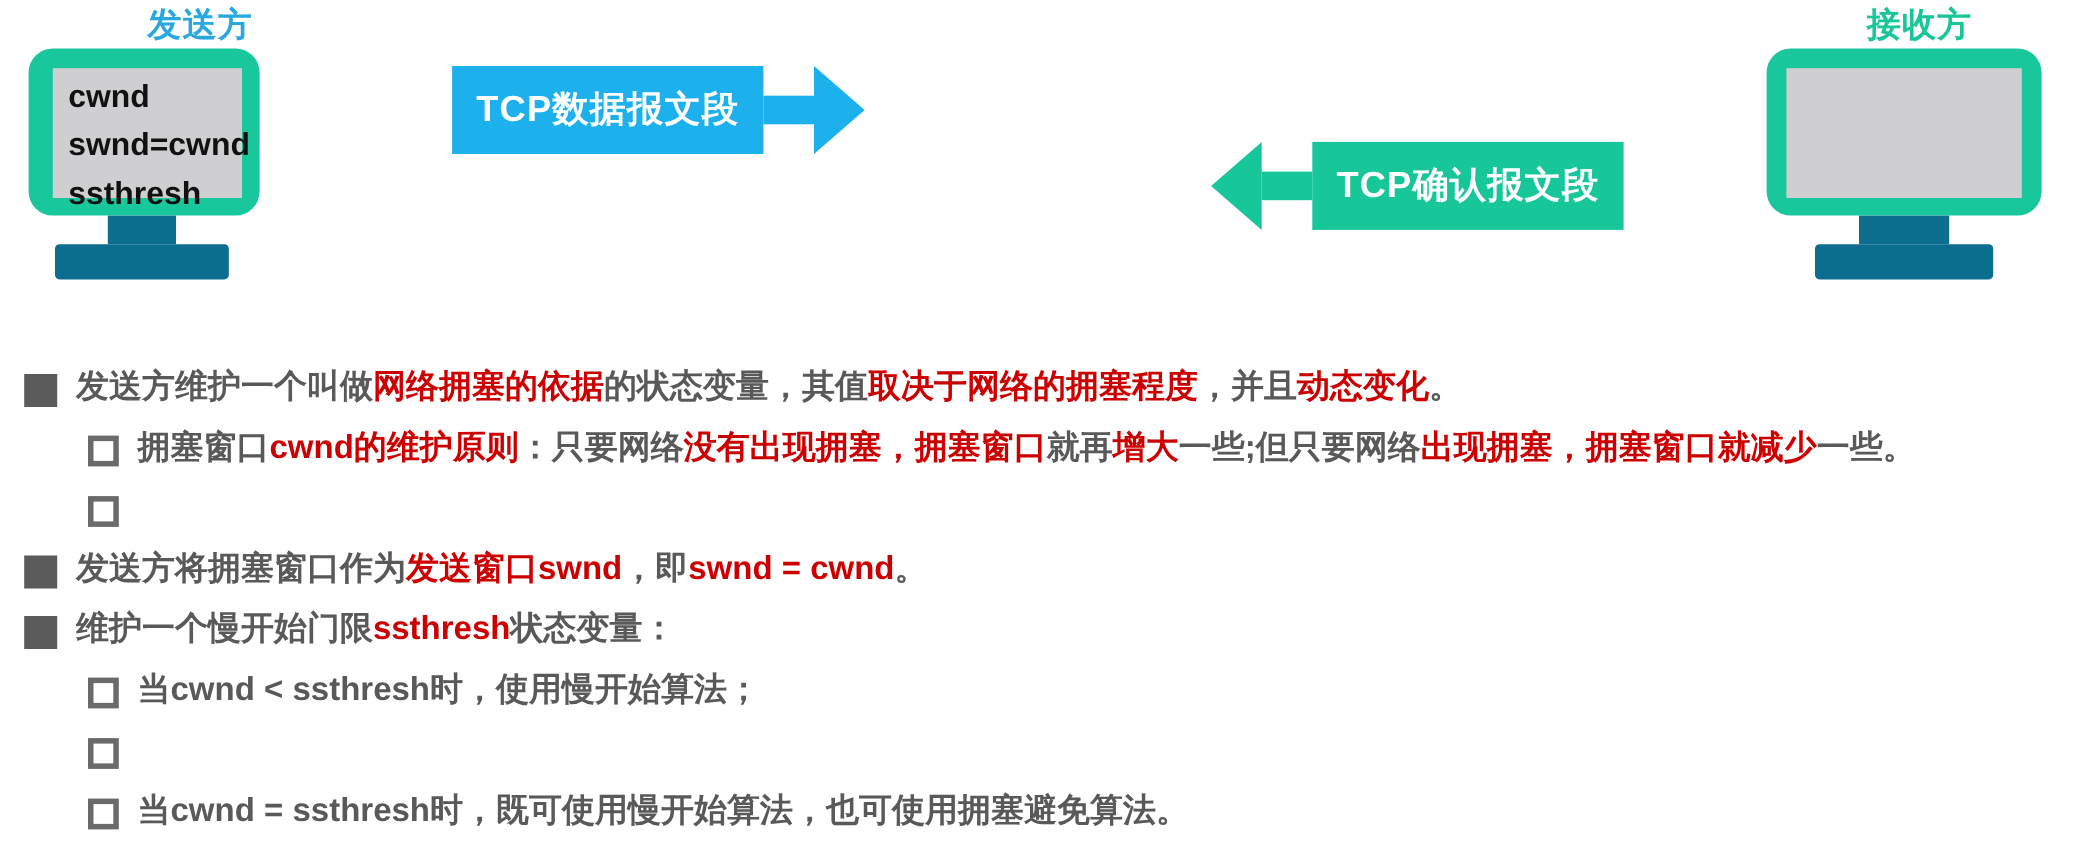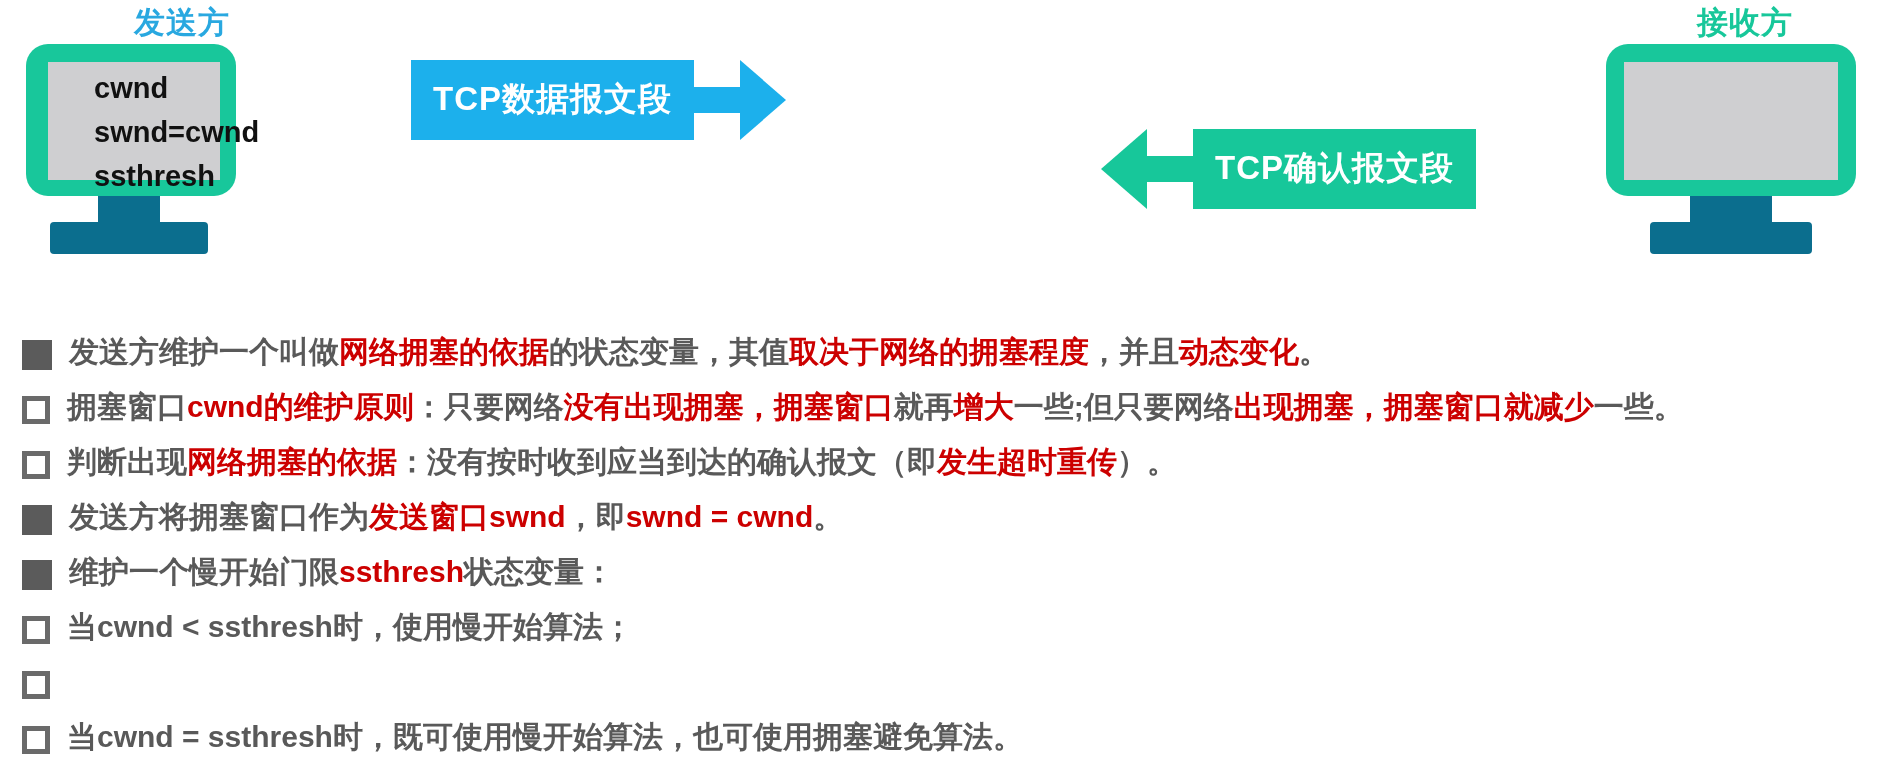--- a/index.html
+++ b/index.html
@@ -88,7 +88,6 @@
     font-weight: bold;
     line-height: 1;
     white-space: nowrap;
-    margin-left: 32px;
   }
   #screen-line-1 { left: 62px; top: 74px; }
   #screen-line-2 { left: 62px; top: 118px; }

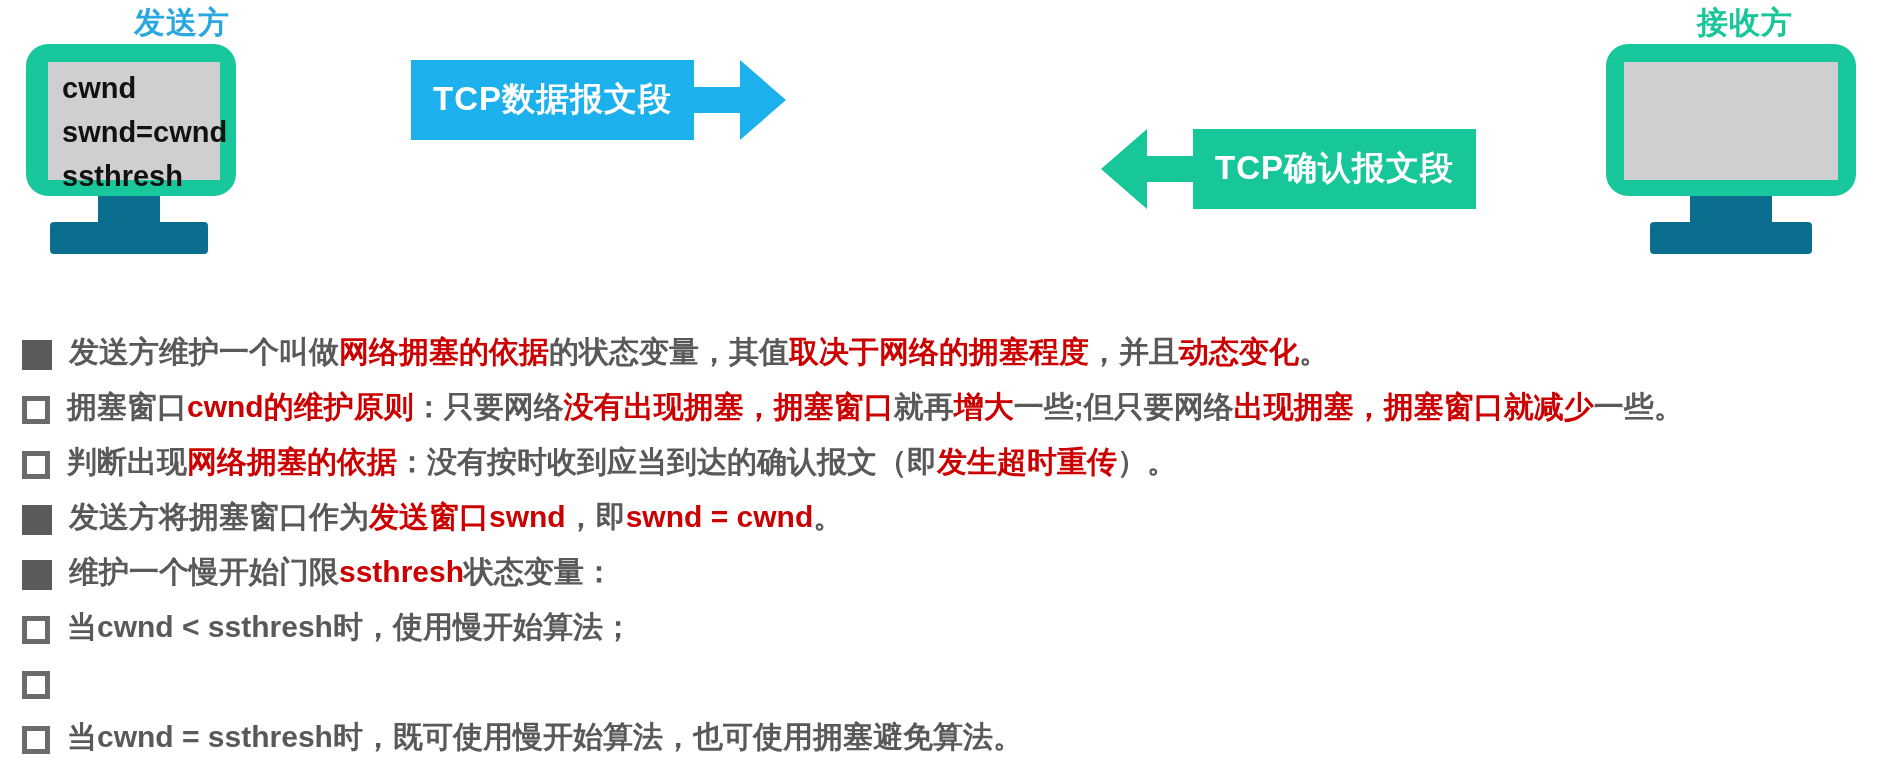--- a/index.html
+++ b/index.html
@@ -150,7 +150,7 @@
     align-items: flex-start;
     height: 55px;
   }
-  .line.sub { }
+  .line.sub { padding-left: 58px; }
 
   .marker-filled {
     flex: 0 0 auto;

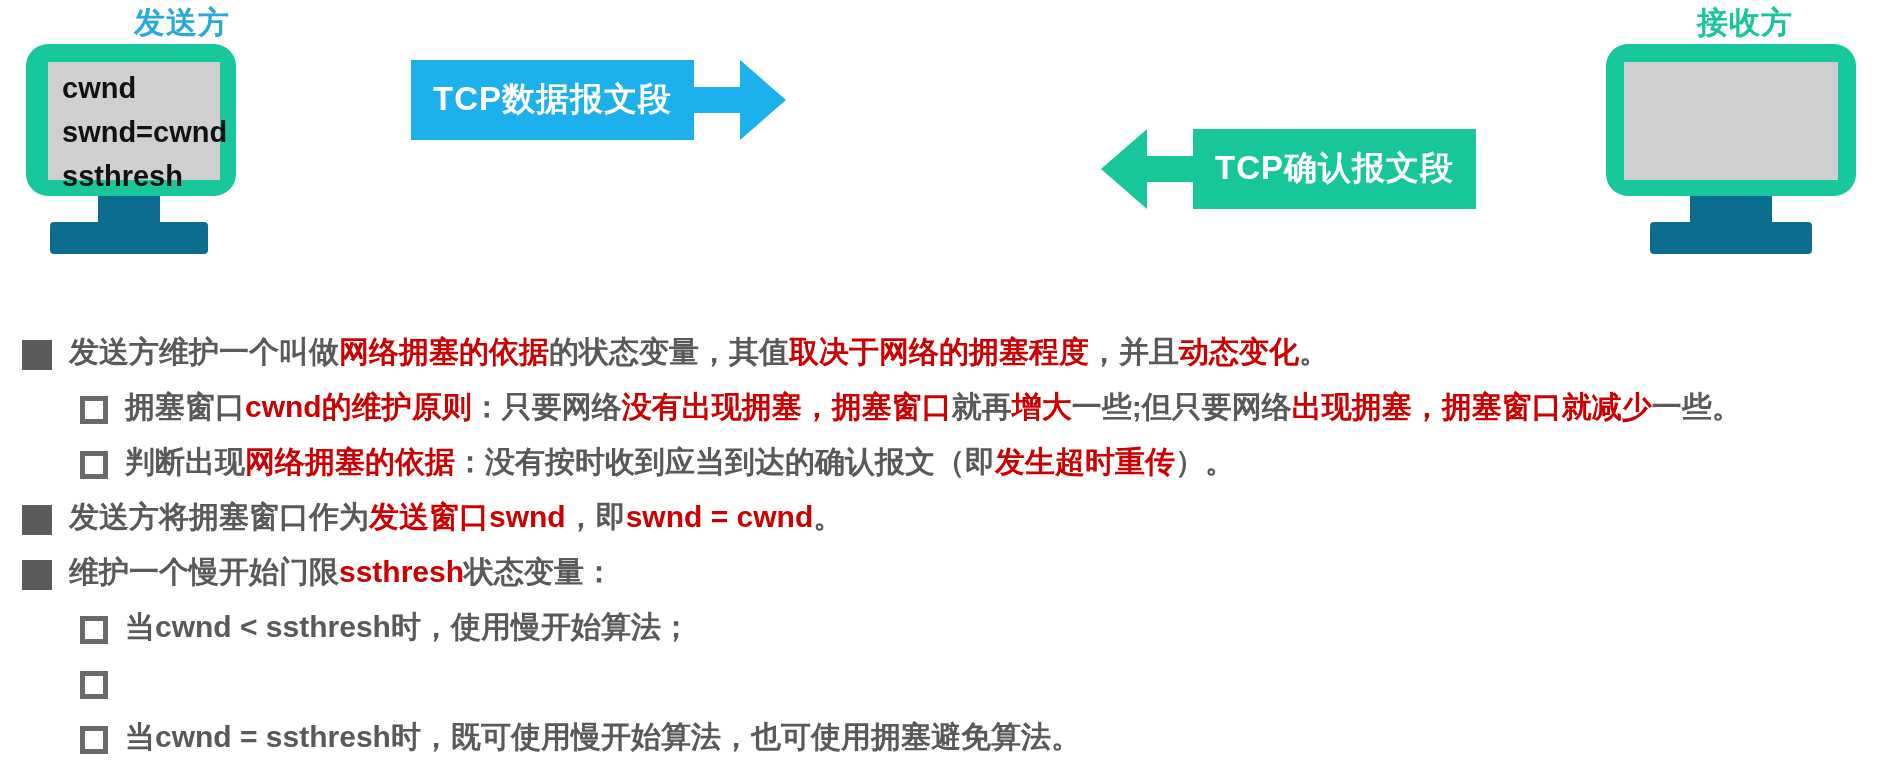--- a/index.html
+++ b/index.html
@@ -231,7 +231,6 @@
     </div>
     <div class="line sub">
       <div class="marker-hollow"></div>
-      <div class="text"><span class="hl-dark">判断出现</span><span class="hl">网络拥塞的依据</span><span class="hl-dark">：没有按时收到应当到达的确认报文（即</span><span class="hl">发生超时重传</span><span class="hl-dark">）。</span></div>
     </div>
     <div class="line">
       <div class="marker-filled"></div>

